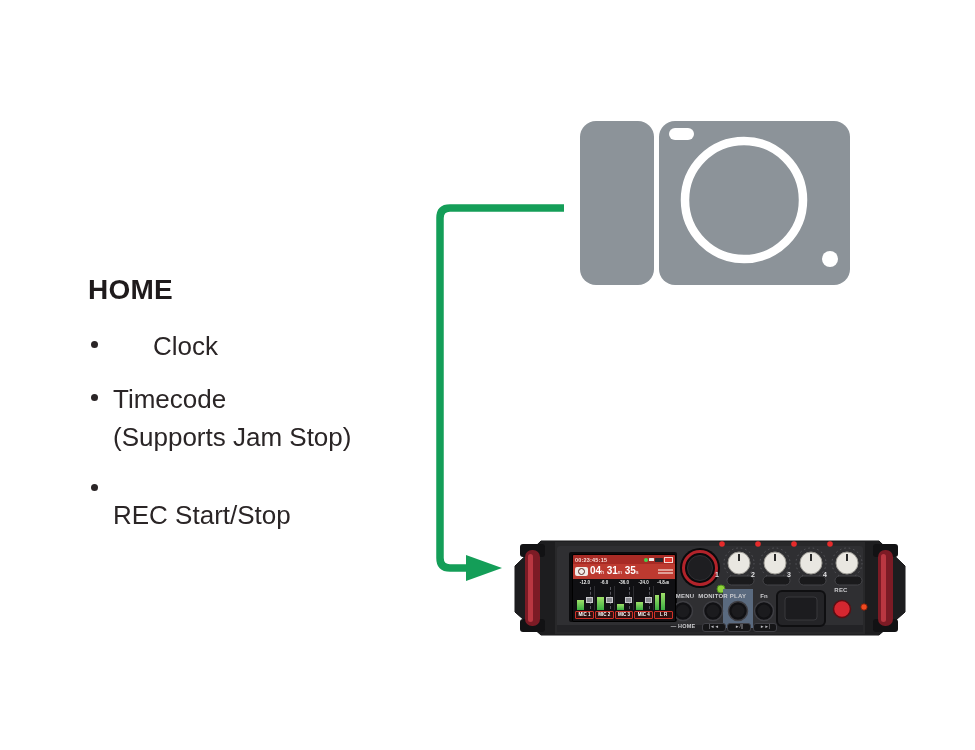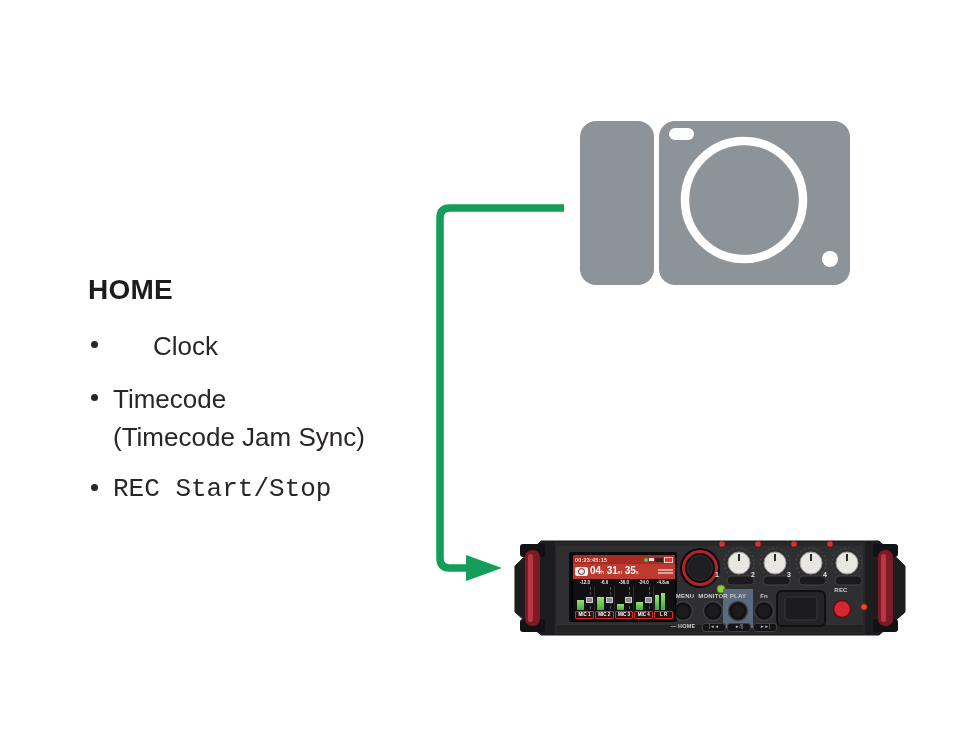--- a/index.html
+++ b/index.html
@@ -84,7 +84,7 @@
 
   <div class="abs bullet-dot" style="left:91px;top:394px;"></div>
   <div class="abs bullet-label" style="left:113px;top:384px;text-align:center;">Timecode</div>
-  <div class="abs bullet-sub" style="left:113px;top:422px;">(Timecode Jam Sync)</div>
+  <div class="abs bullet-sub" style="left:113px;top:422px;">(Supports Jam Stop)</div>
 
   <div class="abs bullet-dot" style="left:91px;top:484px;"></div>
   <div class="abs bullet-label" style="left:113px;top:474px;font-family:Liberation Mono, monospace;">REC Start/Stop</div>

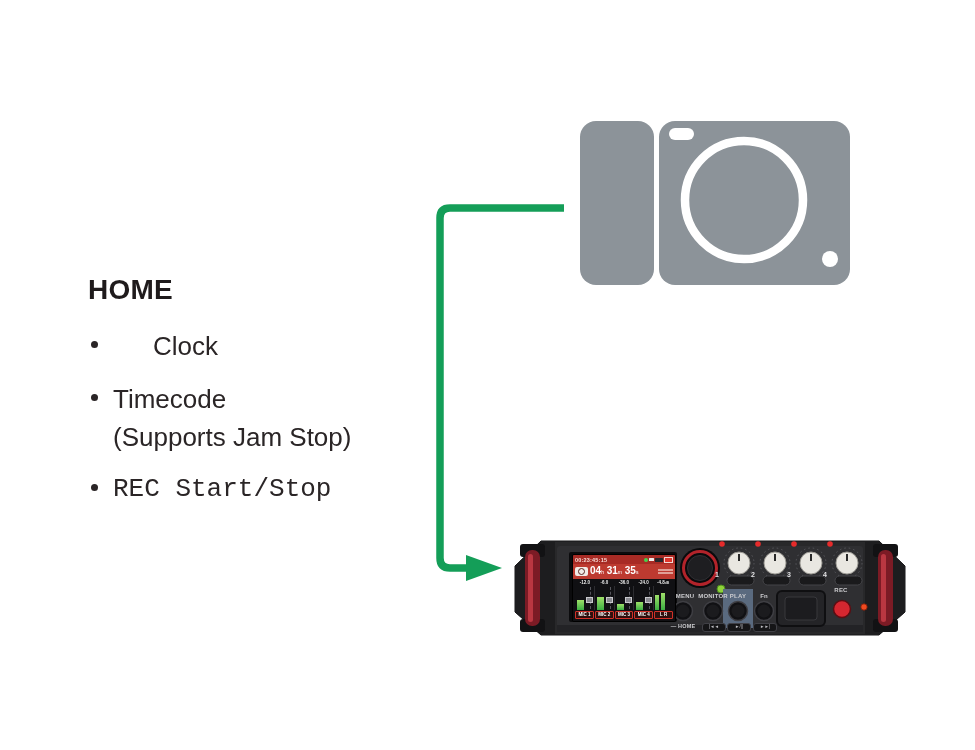--- a/index.html
+++ b/index.html
@@ -87,7 +87,7 @@
   <div class="abs bullet-sub" style="left:113px;top:422px;">(Supports Jam Stop)</div>
 
   <div class="abs bullet-dot" style="left:91px;top:484px;"></div>
-  <div class="abs bullet-label" style="left:113px;top:474px;font-family:Liberation Mono, monospace;">REC Start/Stop</div>
+  <div class="abs bullet-label" style="left:113px;top:500px;">REC Start/Stop</div>
 
   <div class="abs recorder">
 

